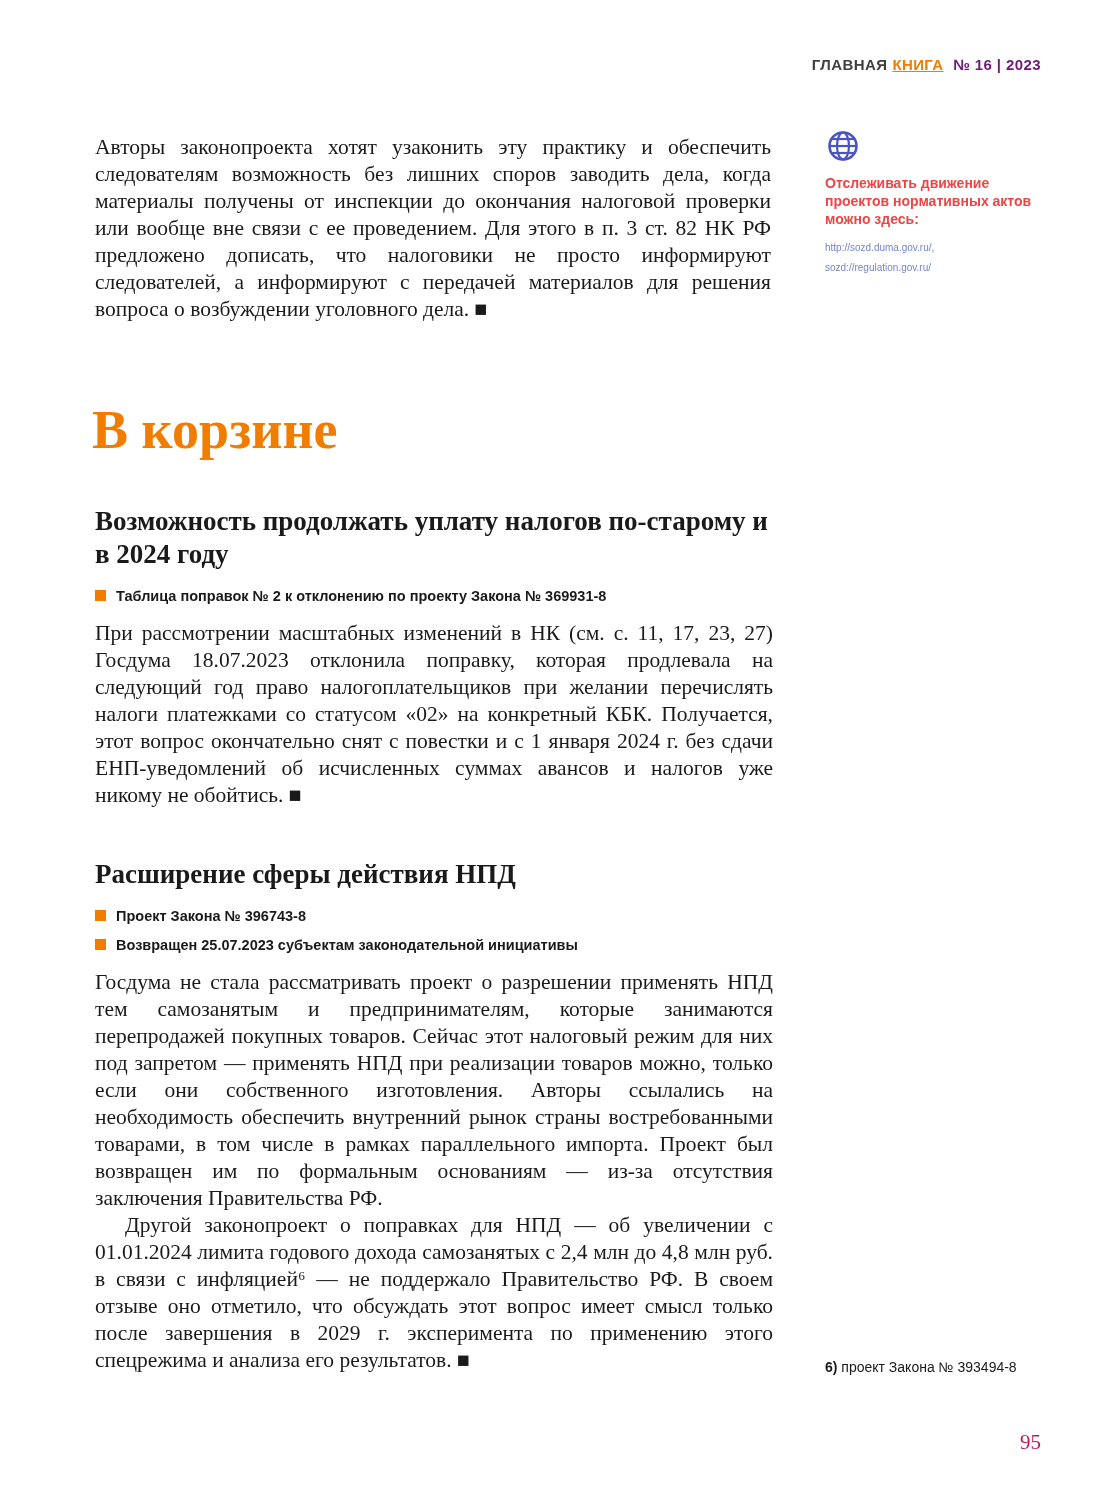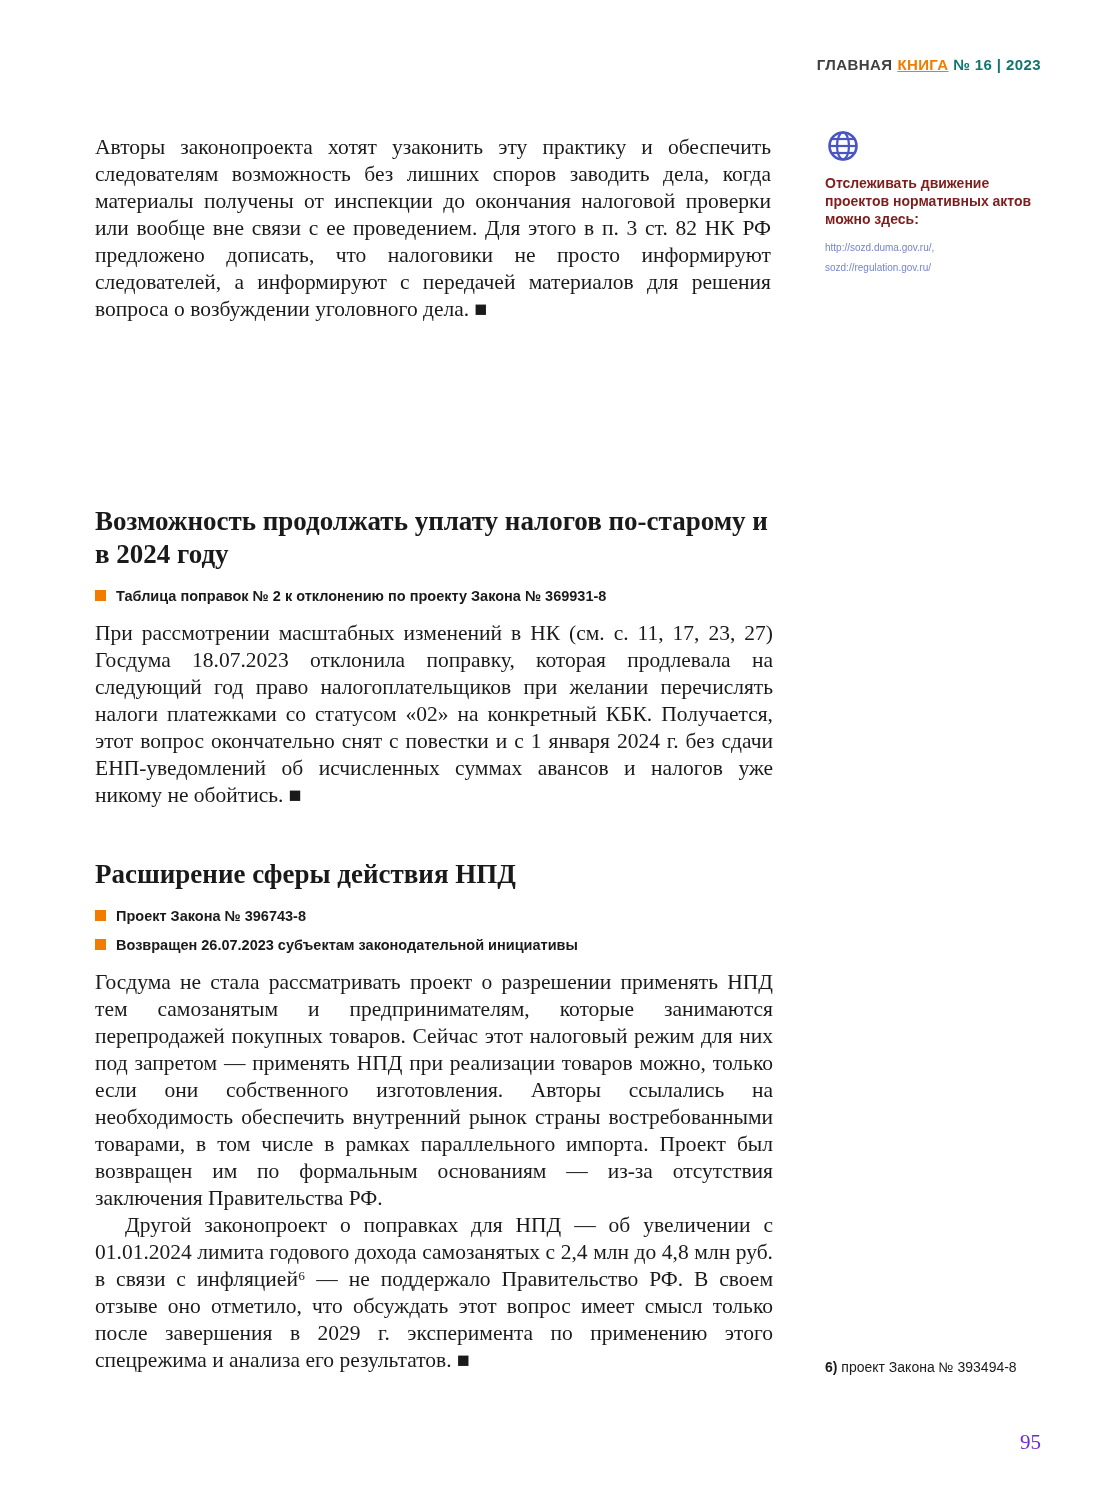--- a/index.html
+++ b/index.html
@@ -18,7 +18,7 @@
   }
   .brand-1{color:#404040;}
   .brand-2{color:#f07c00;margin-left:5px;text-decoration:underline;}
-  .issue{color:#0f766e;}
+  .issue{color:#701a75;margin-left:5px;}
 
   
   .body-text{

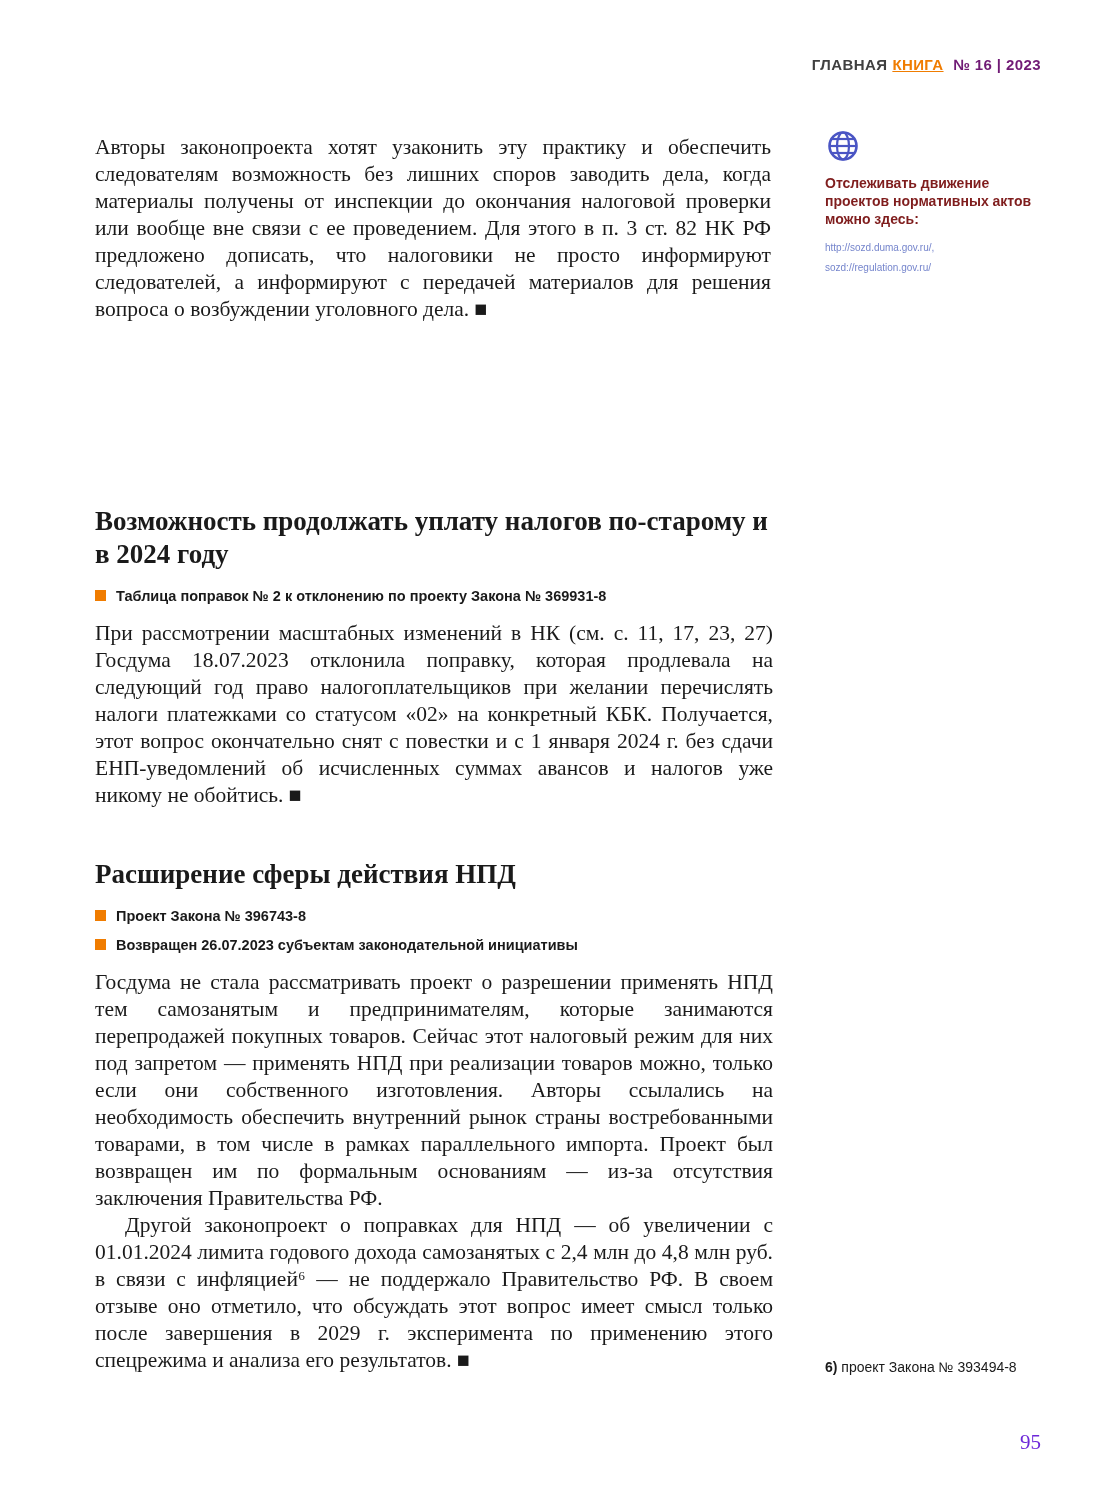--- a/index.html
+++ b/index.html
@@ -32,7 +32,7 @@
   .globe{display:block;width:36px;height:36px;margin-bottom:10px;}
   .note-title{
     font-family:"Liberation Sans", sans-serif;font-weight:bold;
-    font-size:14px;line-height:18px;margin:0 0 10px 0;color:#7f1d1d;
+    font-size:14px;line-height:18px;margin:0 0 10px 0;color:#ef4444;
   }
   .note-link{
     font-family:"Liberation Sans", sans-serif;

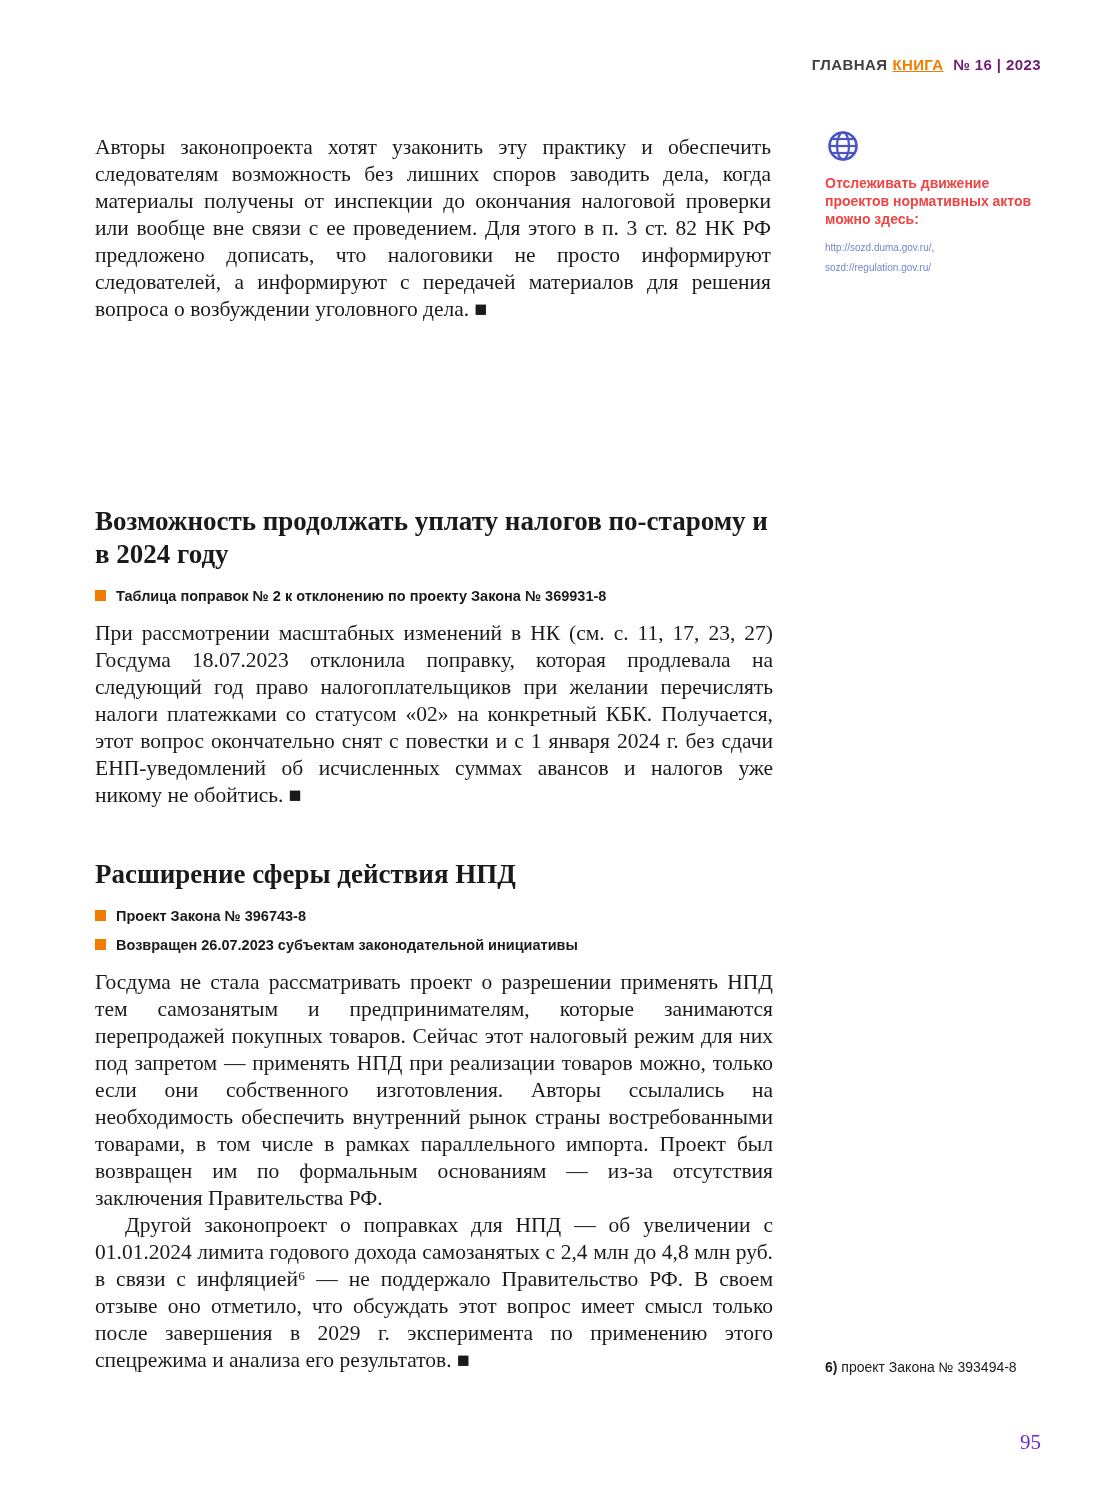--- a/index.html
+++ b/index.html
@@ -109,6 +109,7 @@
     <a class="note-link">sozd://regulation.gov.ru/</a>
   </aside>
 
+  <h1 class="section-title">В корзине</h1>
 
   <section class="article article-1">
     <h2>Возможность продолжать уплату налогов по-старому и в 2024 году</h2>

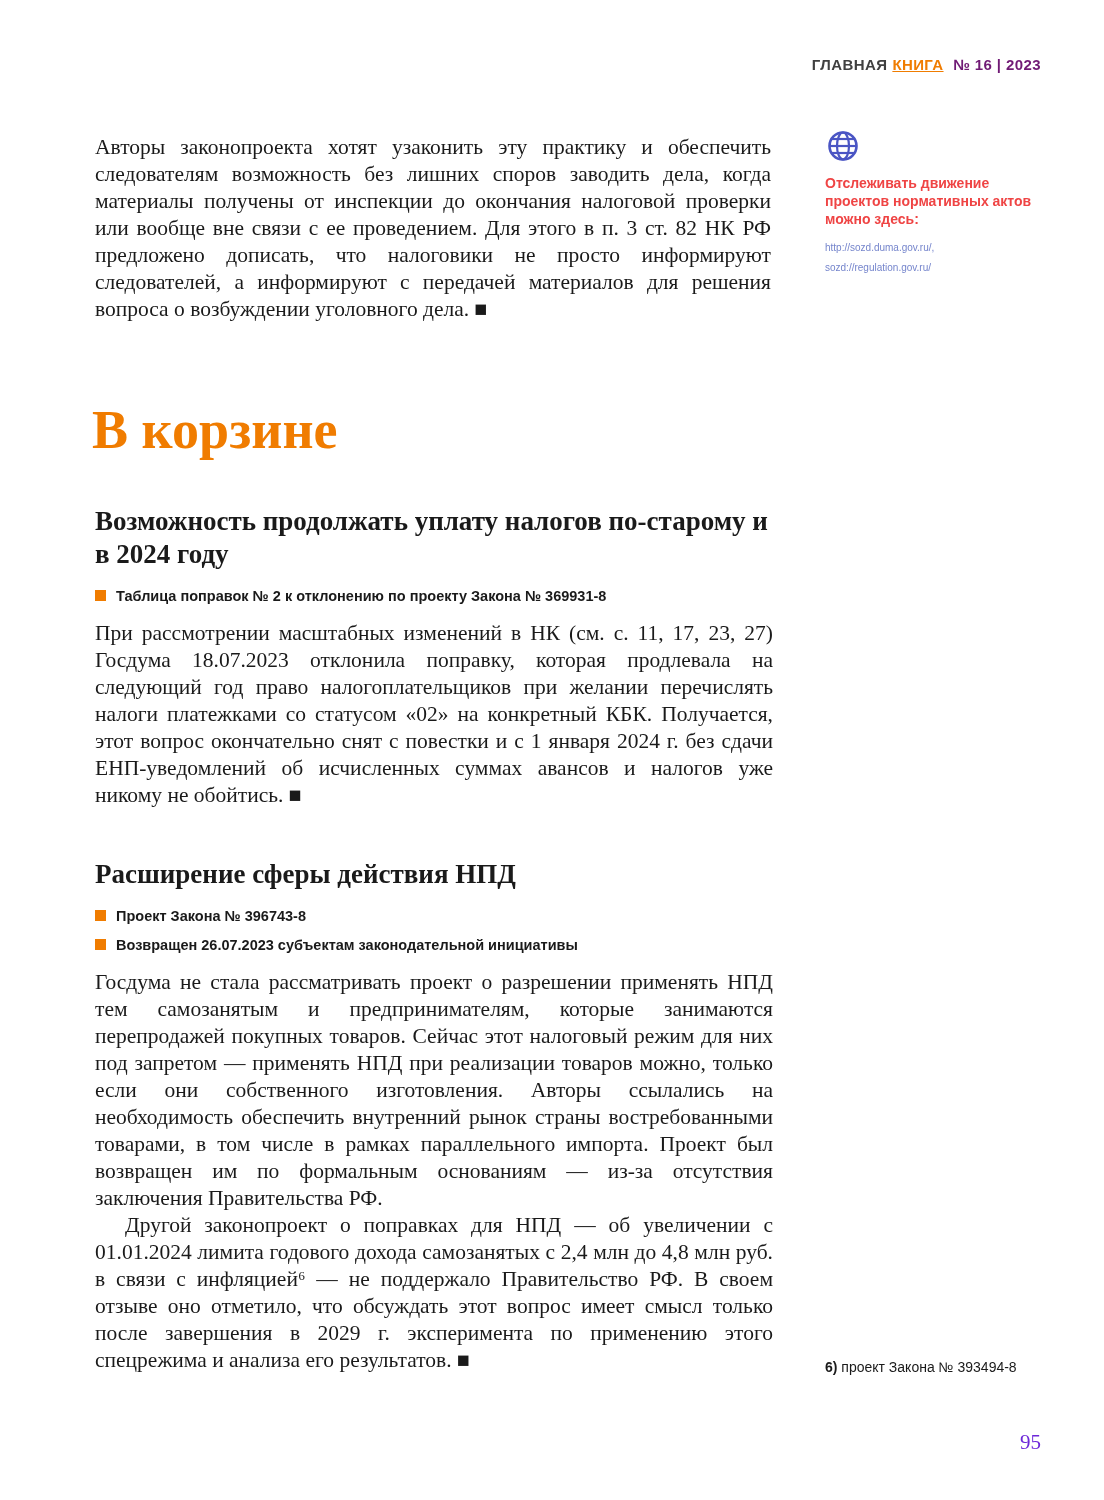--- a/index.html
+++ b/index.html
@@ -128,7 +128,7 @@
     </div>
     <div class="bullet-row">
       <span class="sq"></span>
-      <span>Возвращен 26.07.2023 субъектам законодательной инициативы</span>
+      <span>Возвращен 25.07.2023 субъектам законодательной инициативы</span>
     </div>
     <p class="body-text">Госдума не стала рассматривать проект о разрешении применять НПД тем самозанятым и предпринимателям, которые занимаются перепродажей покупных товаров. Сейчас этот налоговый режим для них под запретом — применять НПД при реализации товаров можно, только если они собственного изготовления. Авторы ссылались на необходимость обеспечить внутренний рынок страны востребованными товарами, в том числе в рамках параллельного импорта. Проект был возвращен им по формальным основаниям — из-за отсутствия заключения Правительства РФ.</p>
     <p class="body-text indent">Другой законопроект о поправках для НПД — об увеличении с 01.01.2024 лимита годового дохода самозанятых с 2,4 млн до 4,8 млн руб. в связи с инфляцией⁶ — не поддержало Правительство РФ. В своем отзыве оно отметило, что обсуждать этот вопрос имеет смысл только после завершения в 2029 г. эксперимента по применению этого спецрежима и анализа его результатов. ■</p>

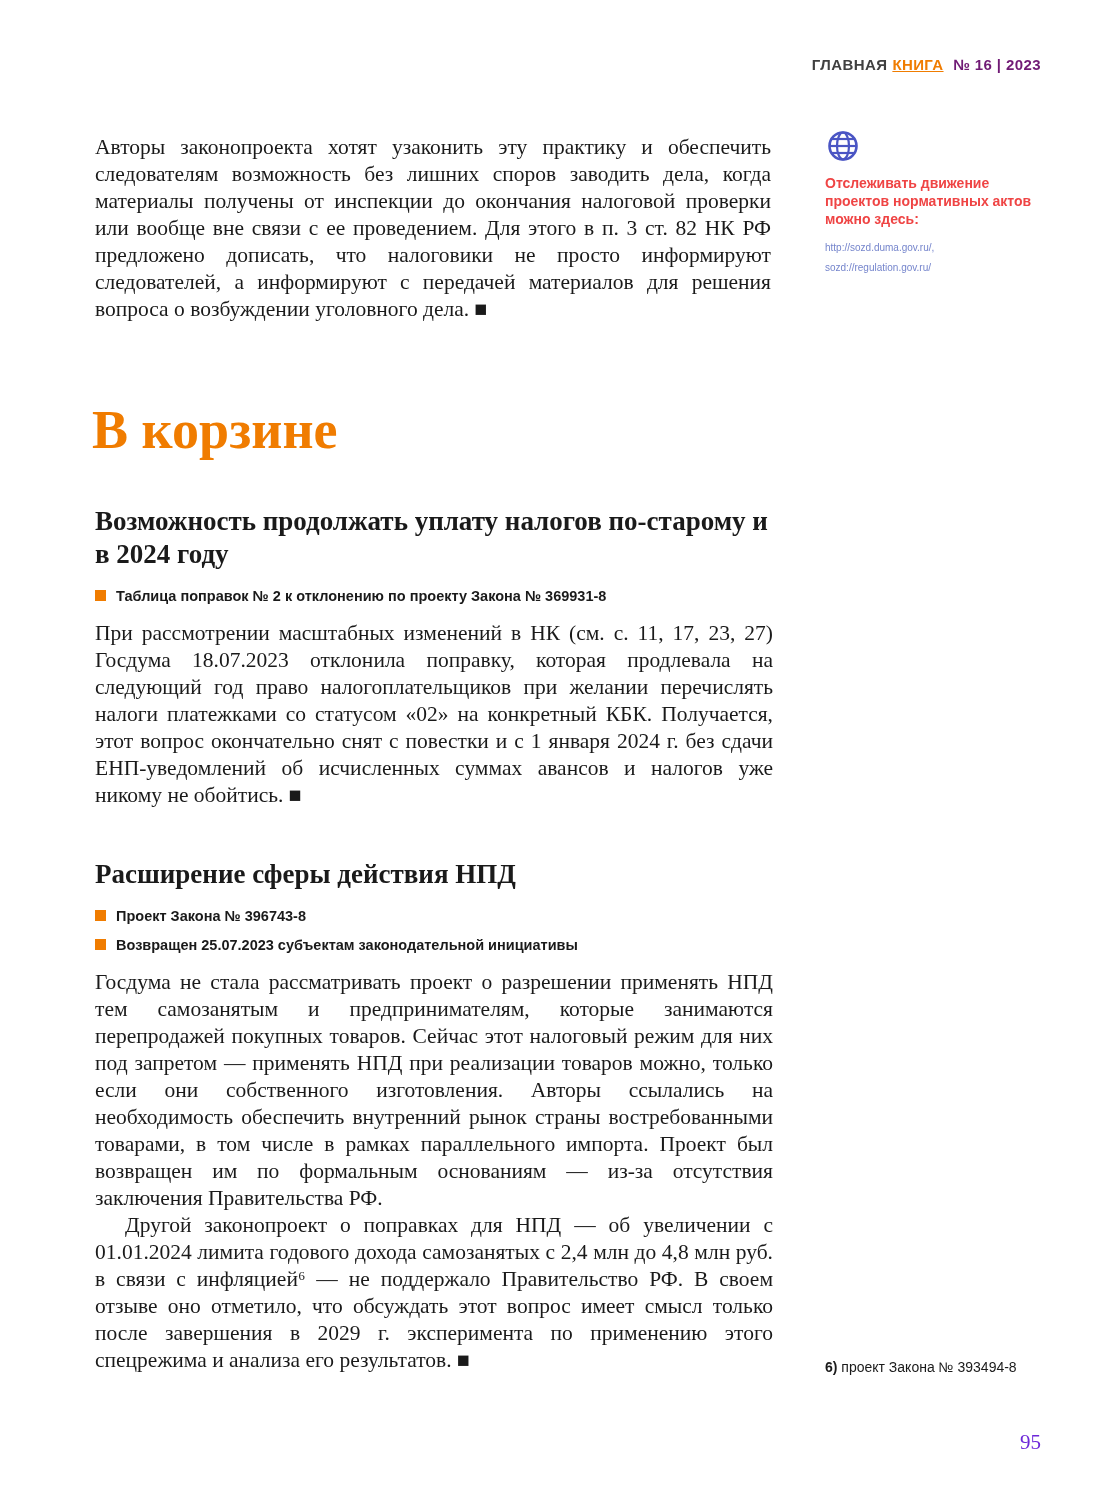--- a/index.html
+++ b/index.html
@@ -79,7 +79,7 @@
   
   .page-number{
     position:absolute;right:63px;top:1430px;
-    font-size:21px;color:#6d28d9;
+    font-size:21px;color:#be185d;
   }
 </style>
 </head>

